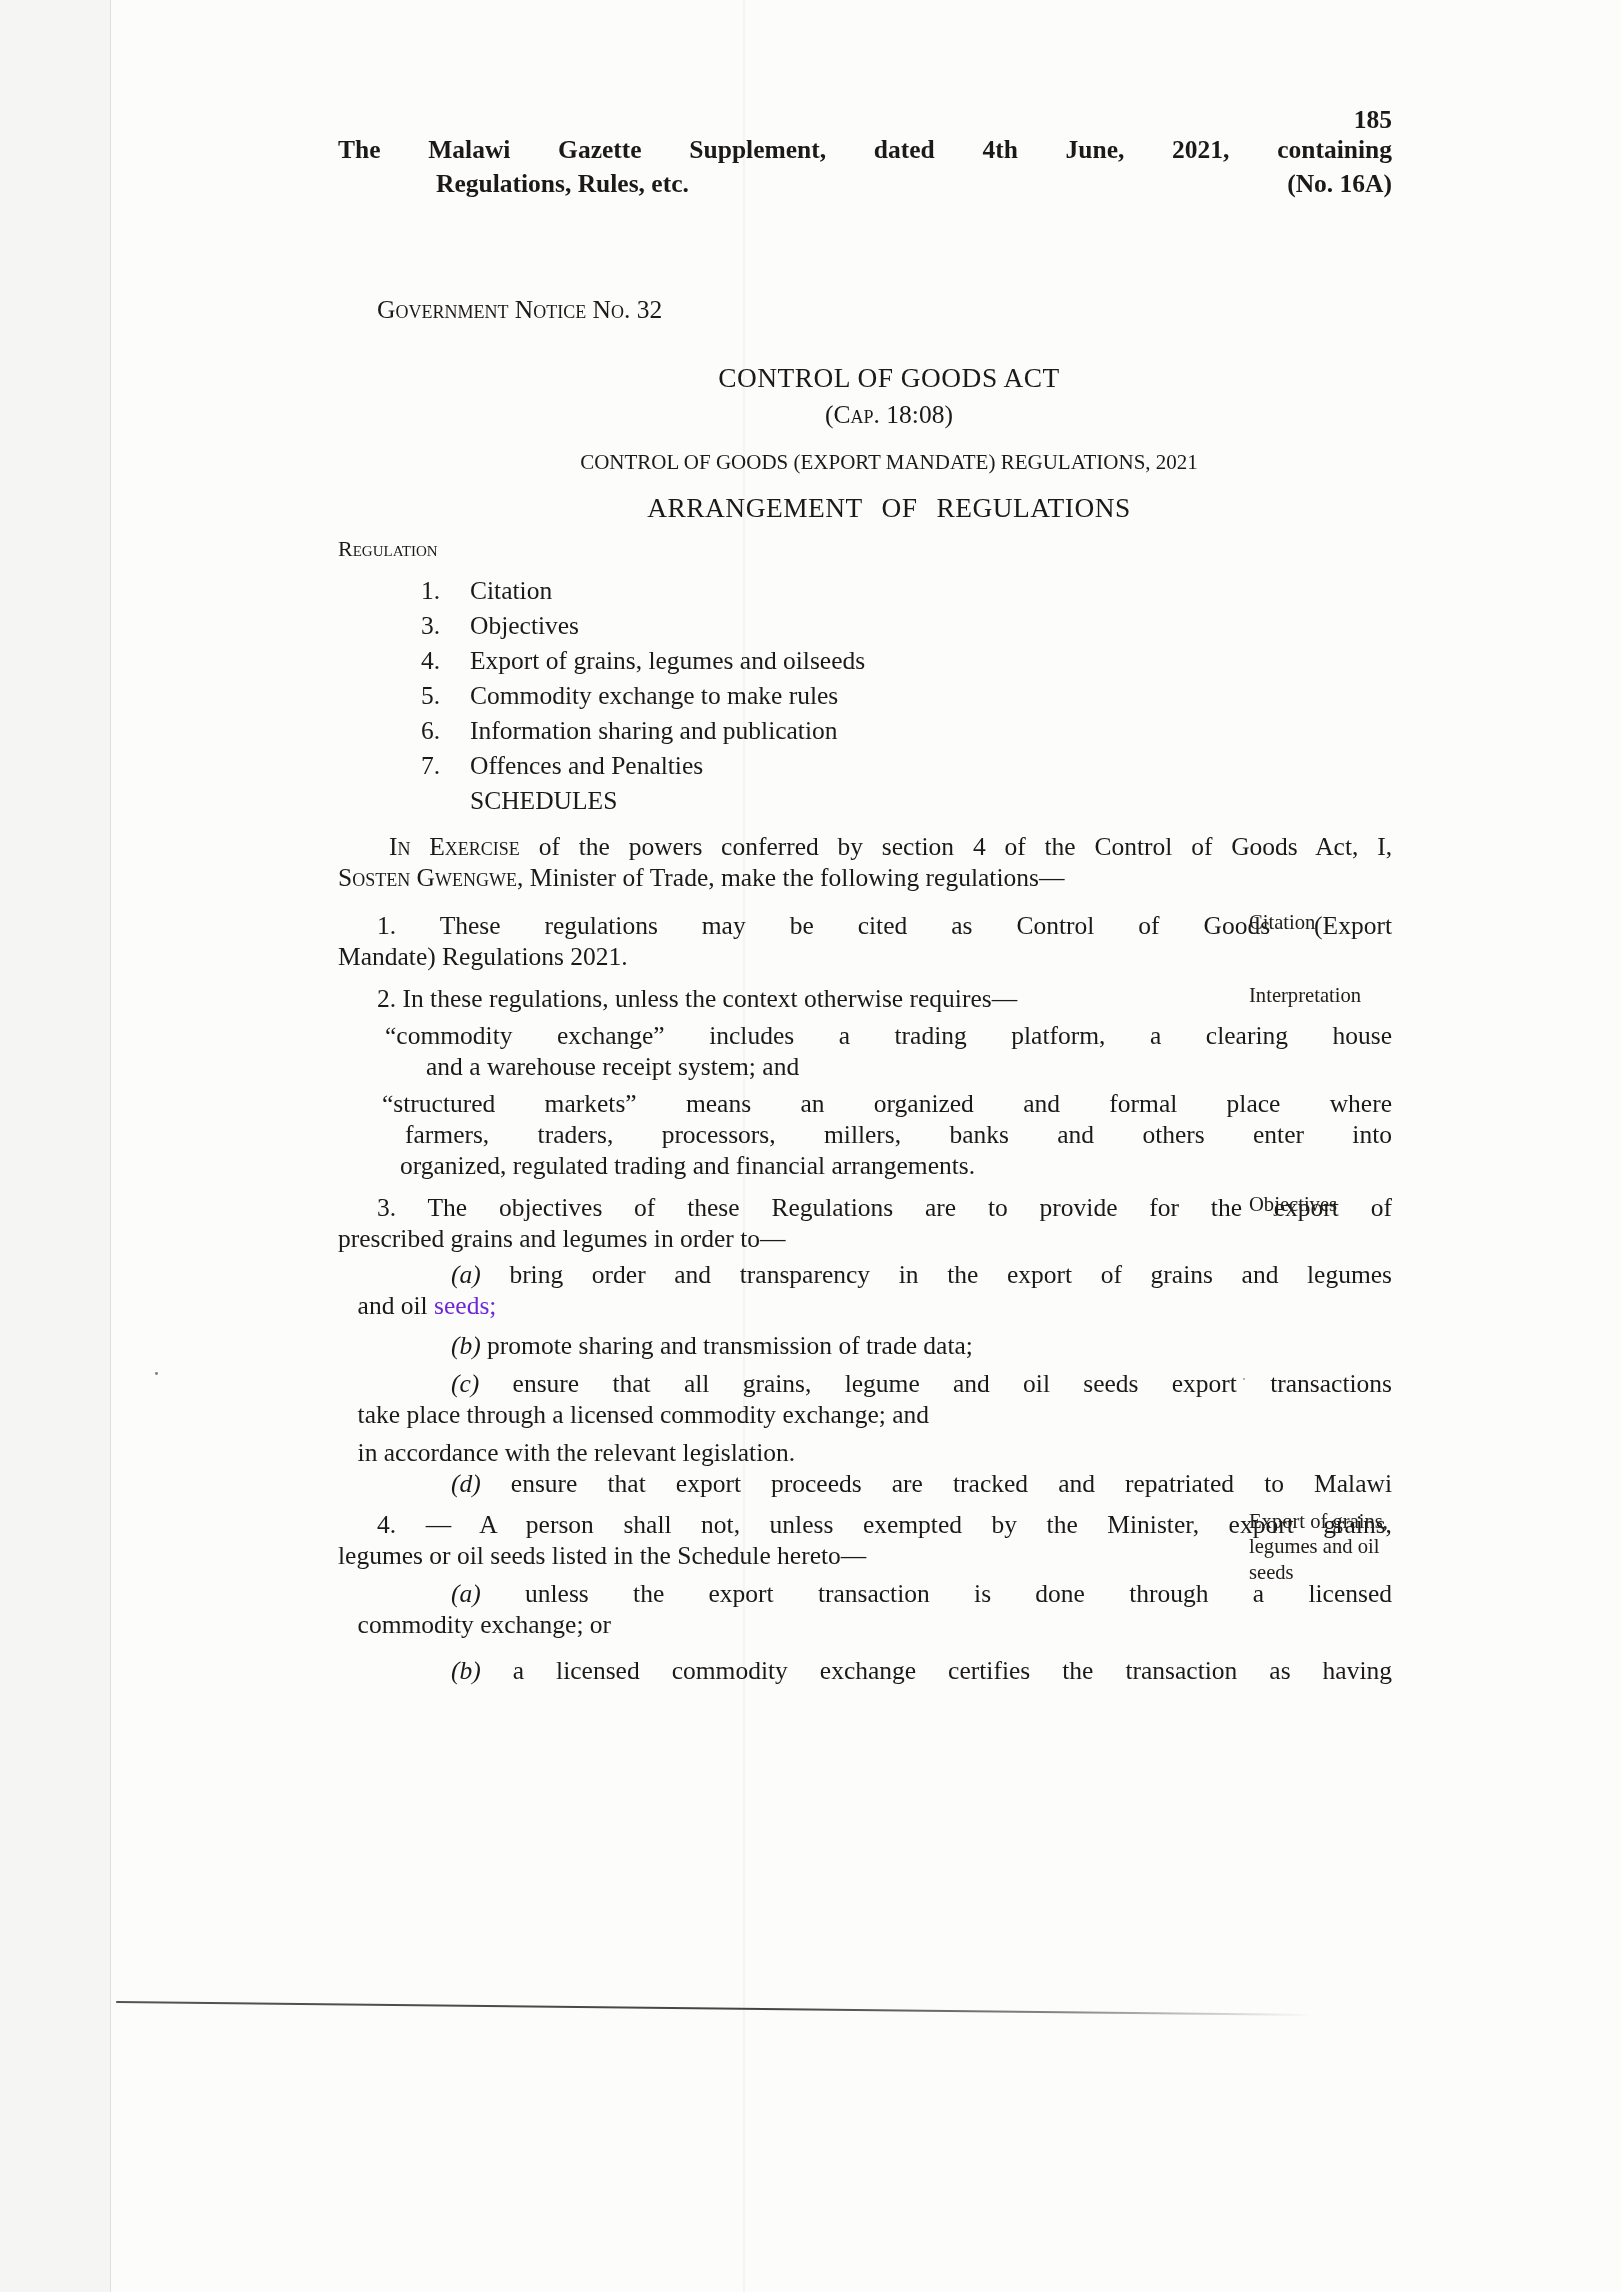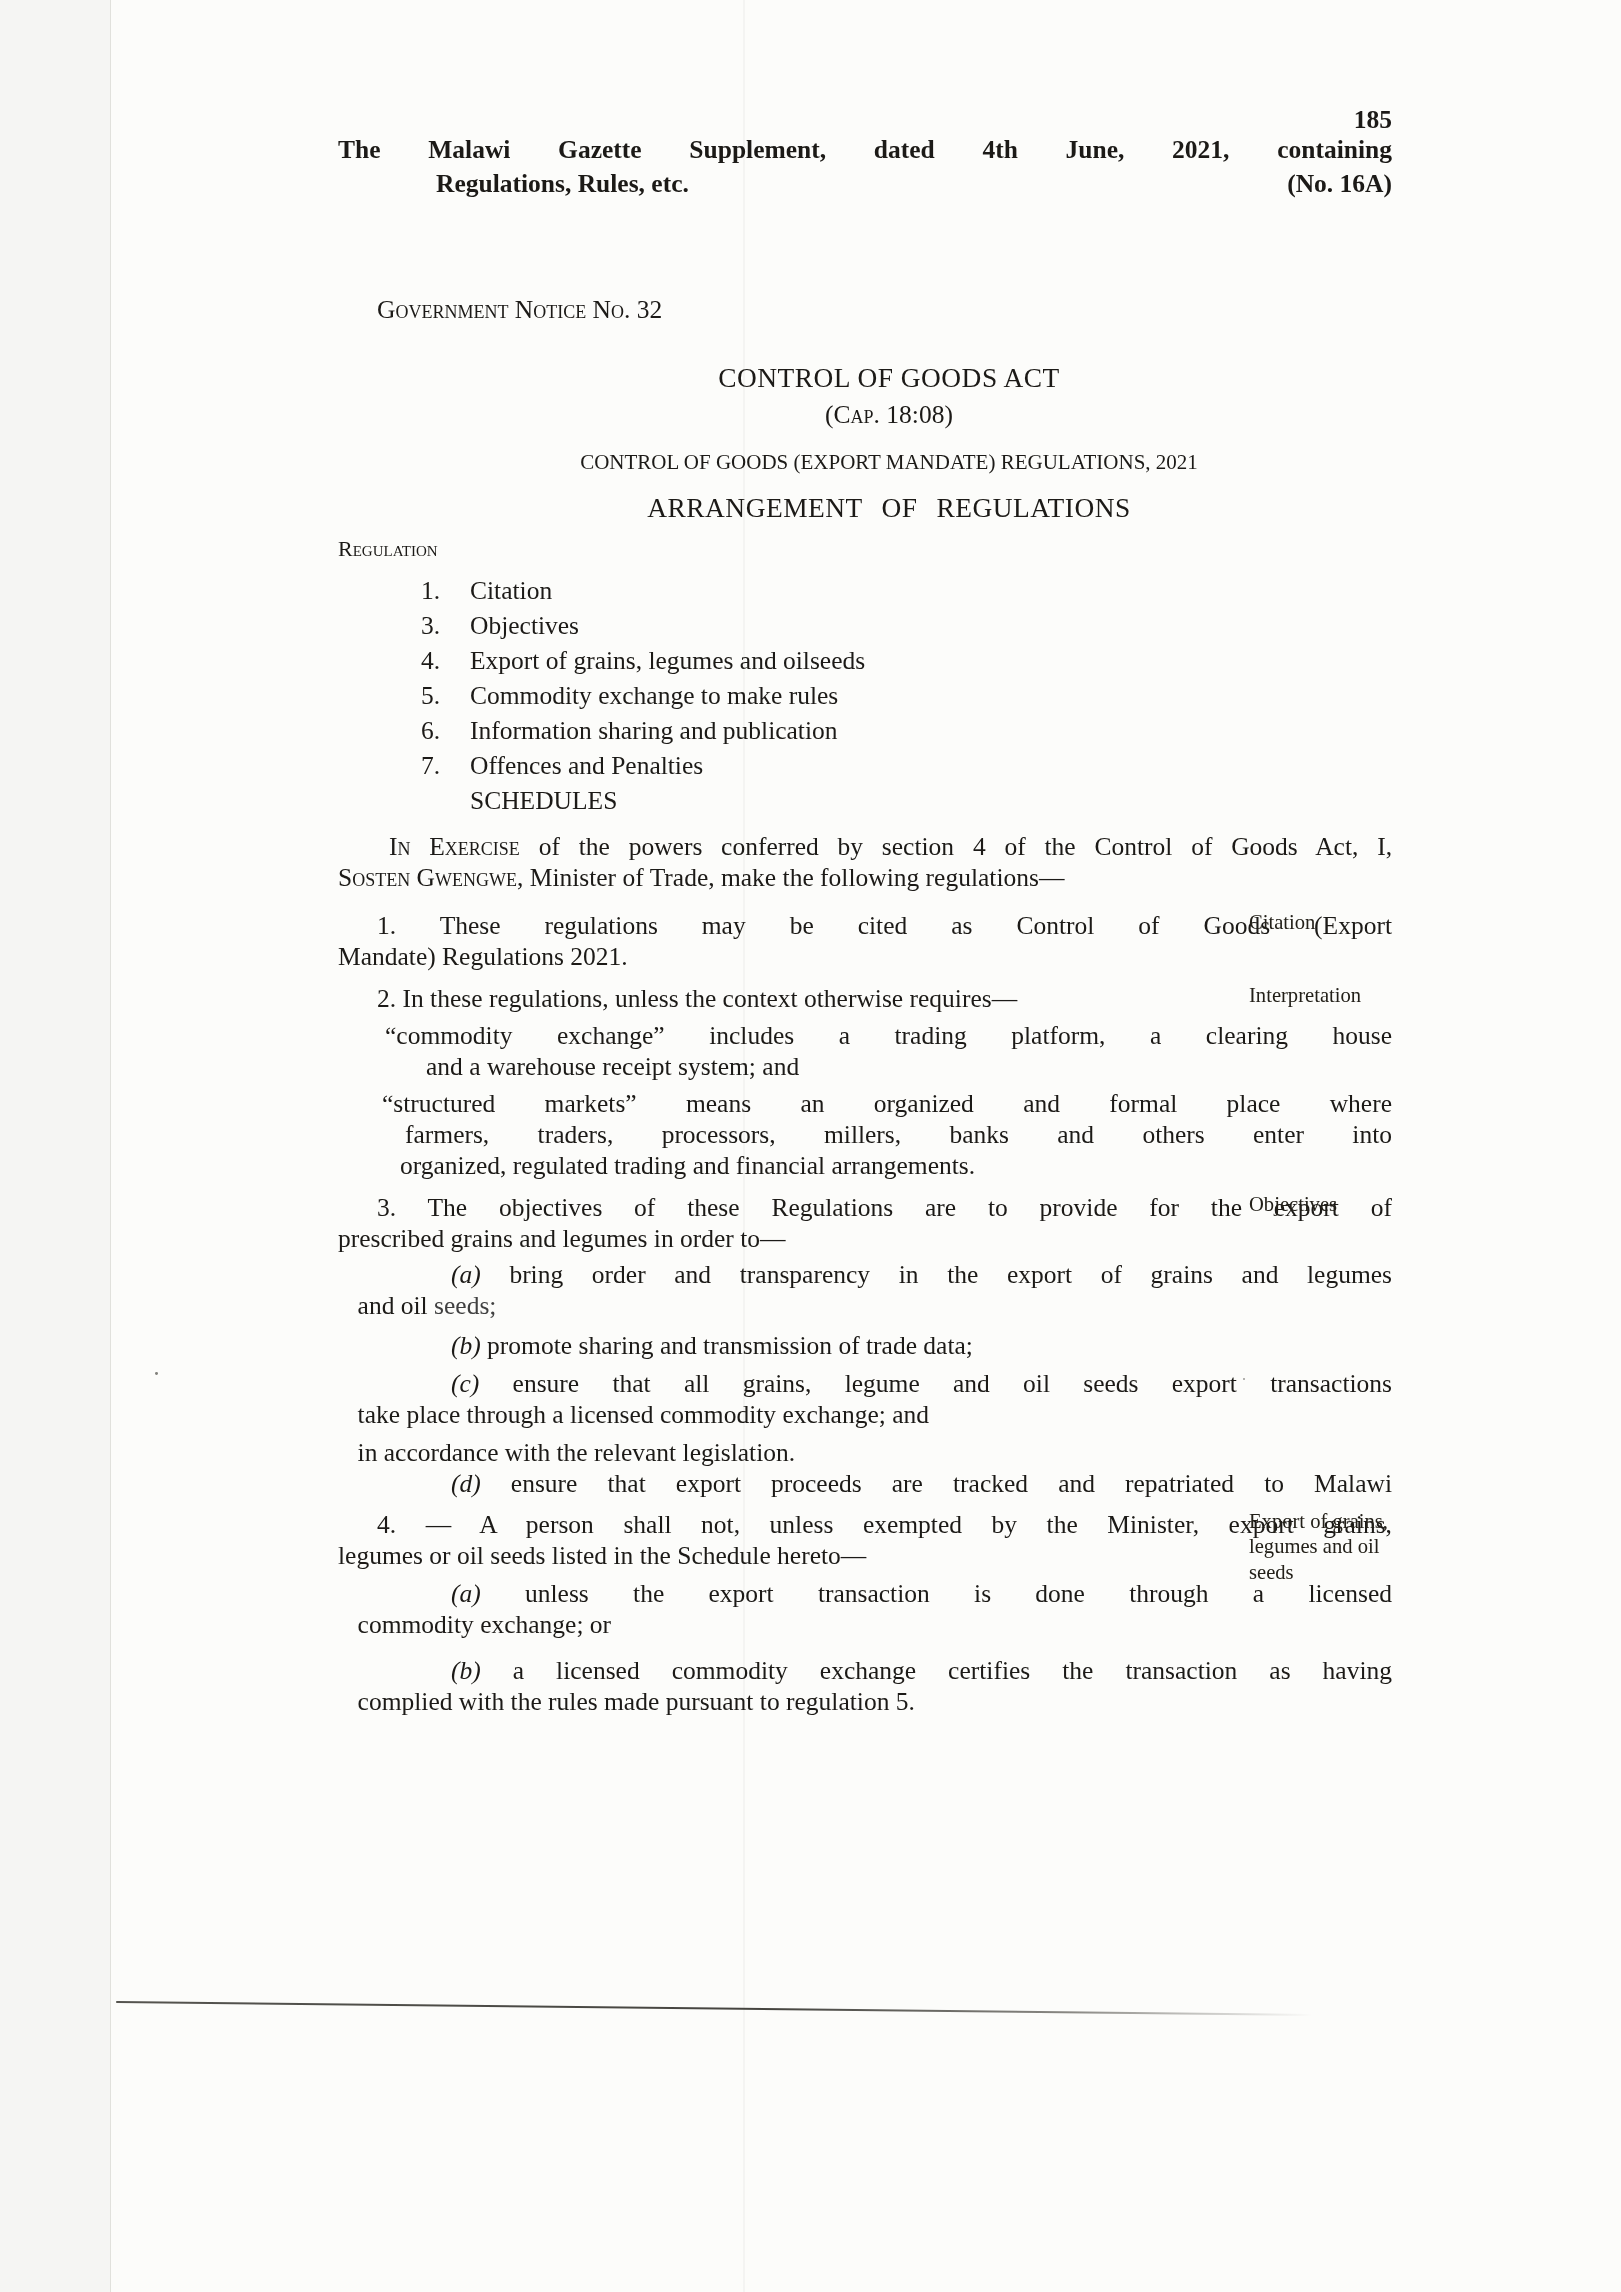--- a/index.html
+++ b/index.html
@@ -21,7 +21,7 @@
   .j { text-align:justify; text-align-last:justify; }
   .sc { font-variant:small-caps; }
   .it { font-style:italic; }
-  .gray { color:#404040; }
+  .gray { color:#6d28d9; }
   .hdr-l2 { display:flex; justify-content:space-between; margin-top:2.9px;text-align:center; }
   .hdr-l2 .hdr-left { margin-left:98px; }
   .notice { margin-top:95px; text-indent:39px; }

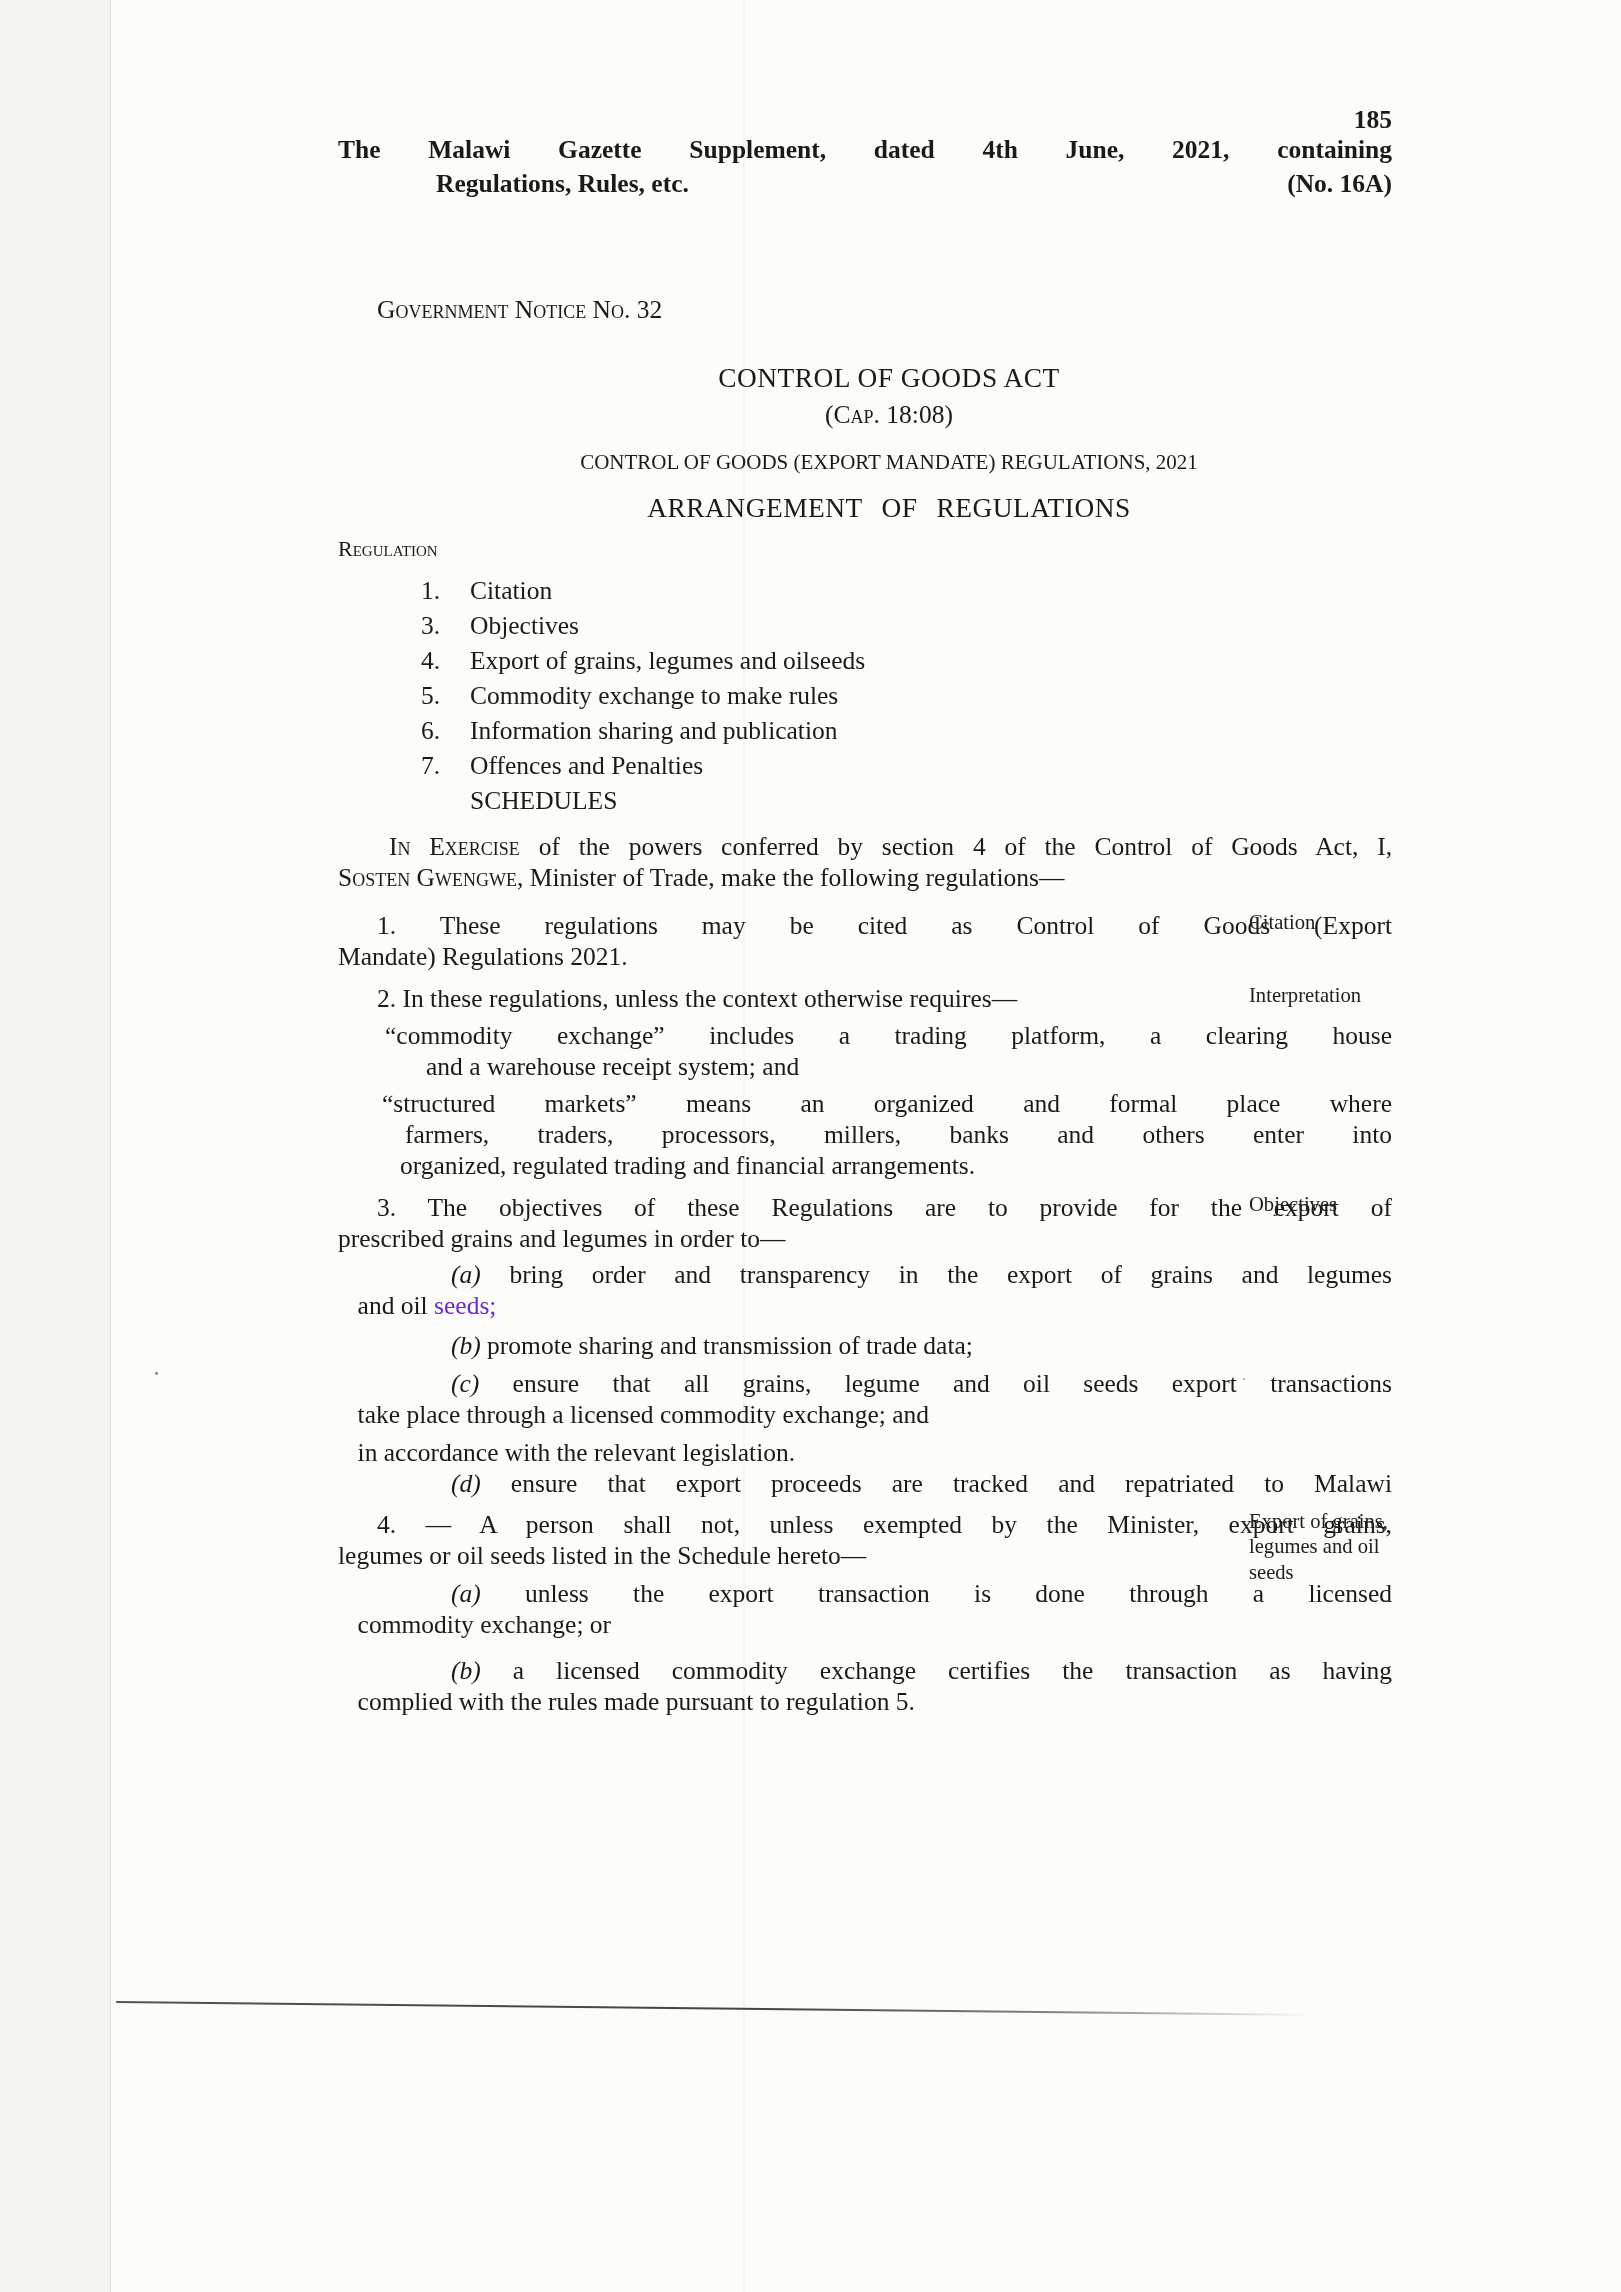--- a/index.html
+++ b/index.html
@@ -134,7 +134,6 @@
         </div>
         <div class="block" style="margin-top: 15px;">
           <div class="line j" style="text-indent: 113px;"><span class="it">(b)</span><span> a licensed commodity exchange certifies the transaction as having</span></div>
-          <div class="line" style="text-indent: 19.6px;"><span>complied with the rules made pursuant to regulation 5.</span></div>
         </div>
       </div>
   </div>

